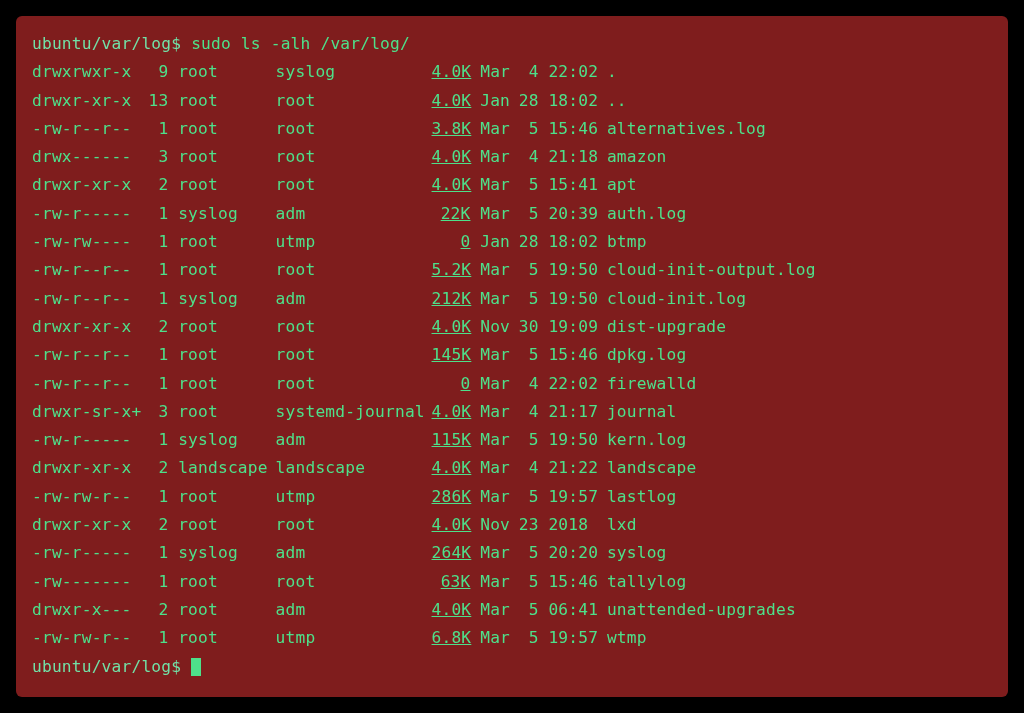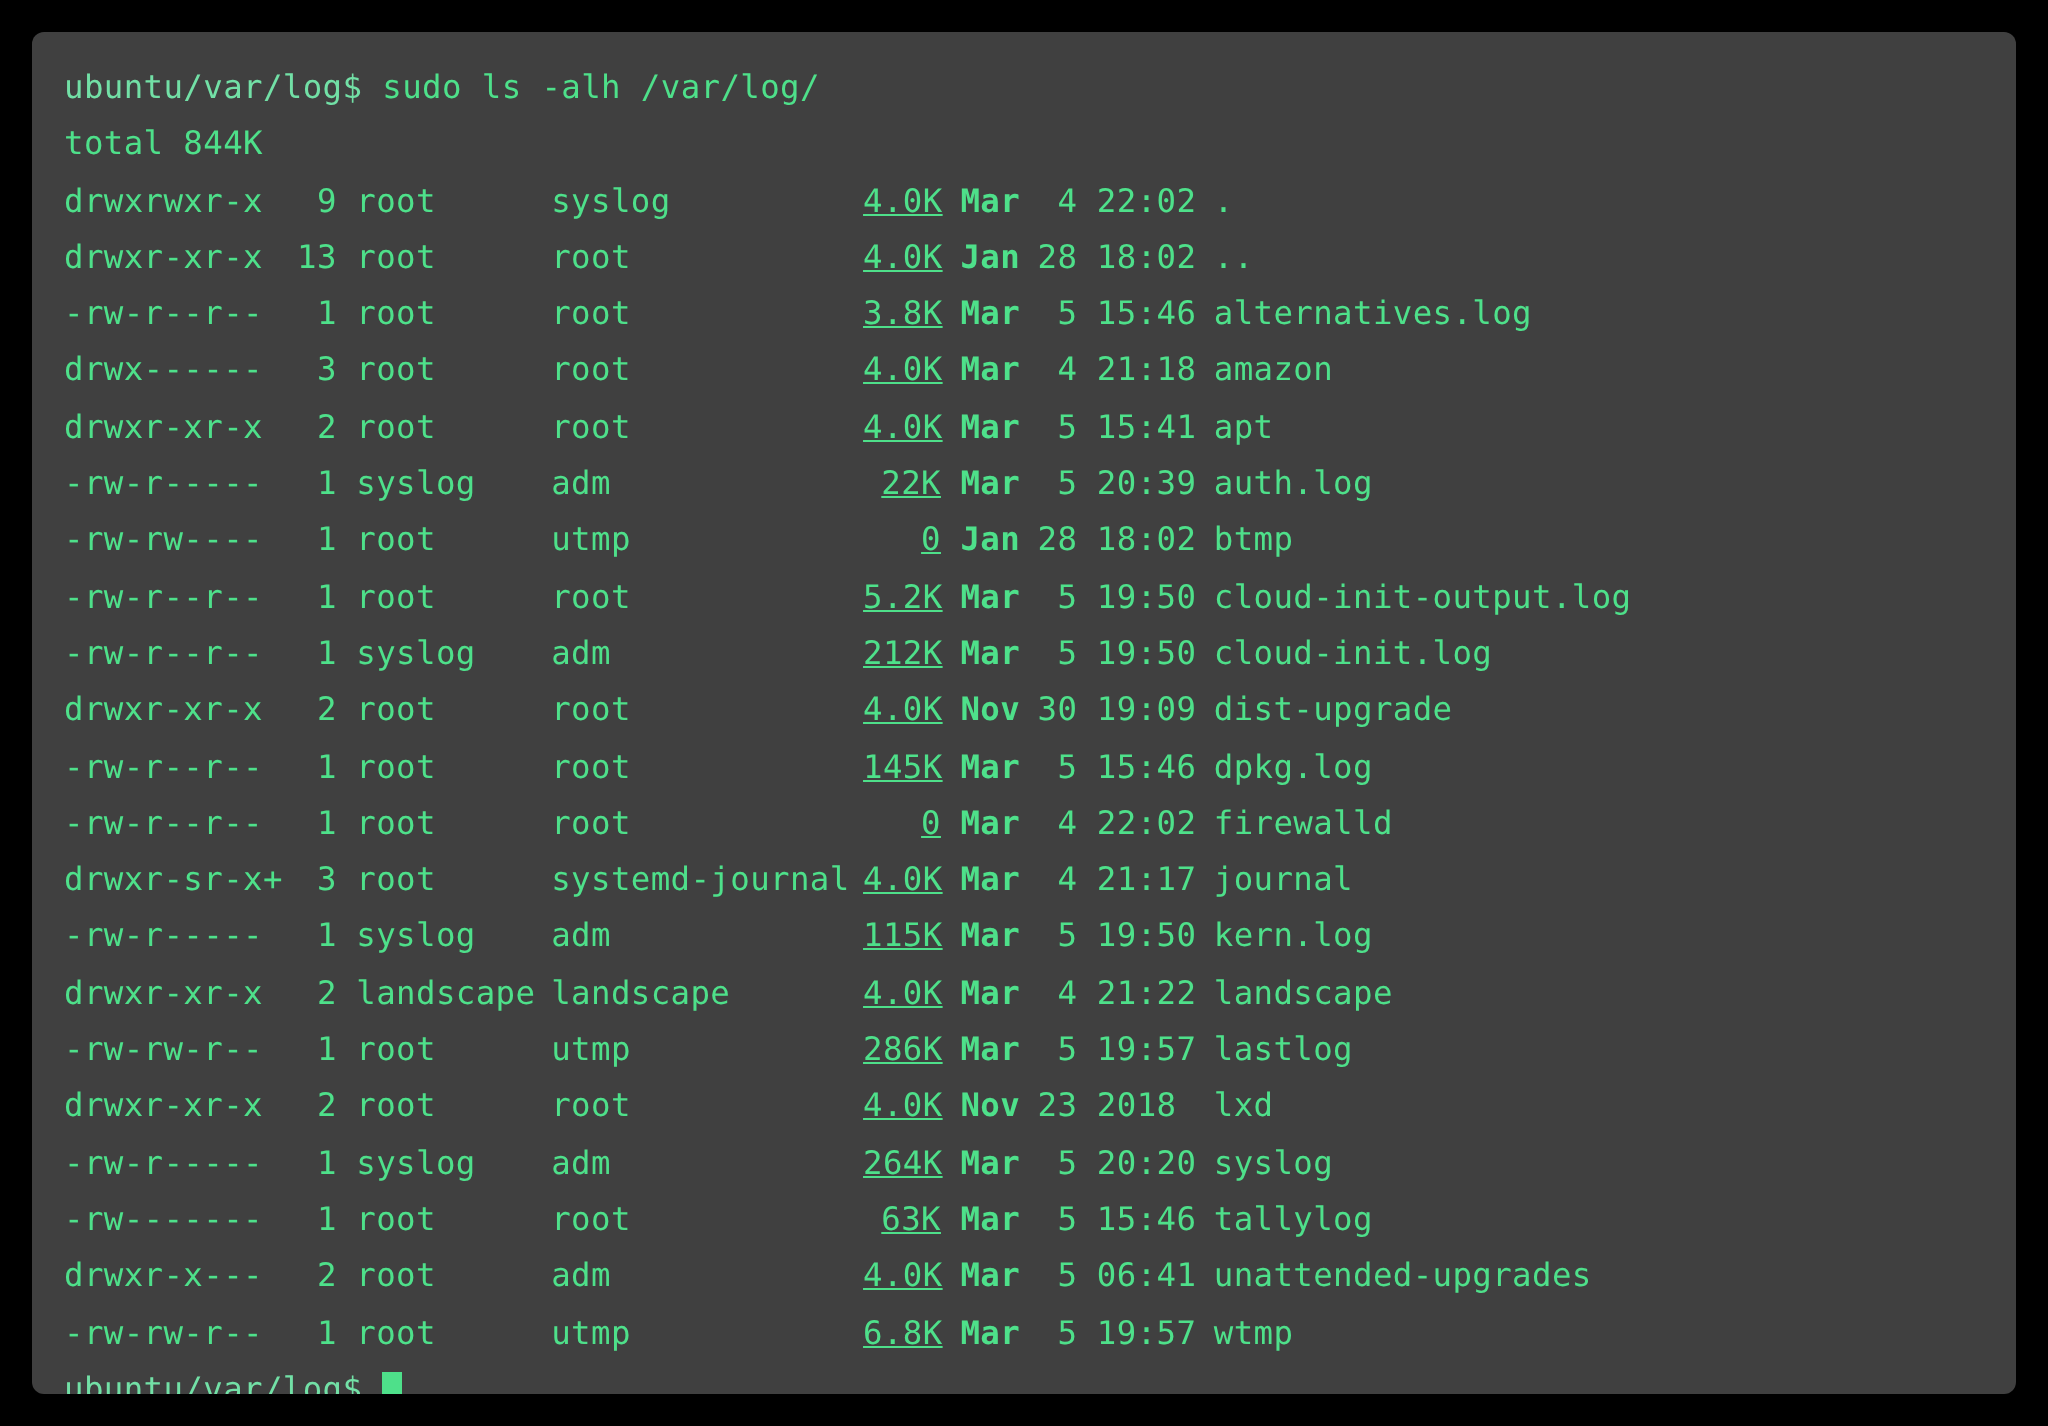--- a/index.html
+++ b/index.html
@@ -13,7 +13,7 @@
       font-family: "Menlo", "Consolas", "DejaVu Sans Mono", monospace;
     }
     .terminal {
-      background: #404040;
+      background: #7f1d1d;
       width: 992px;
       height: 681px;
       border-radius: 6px;

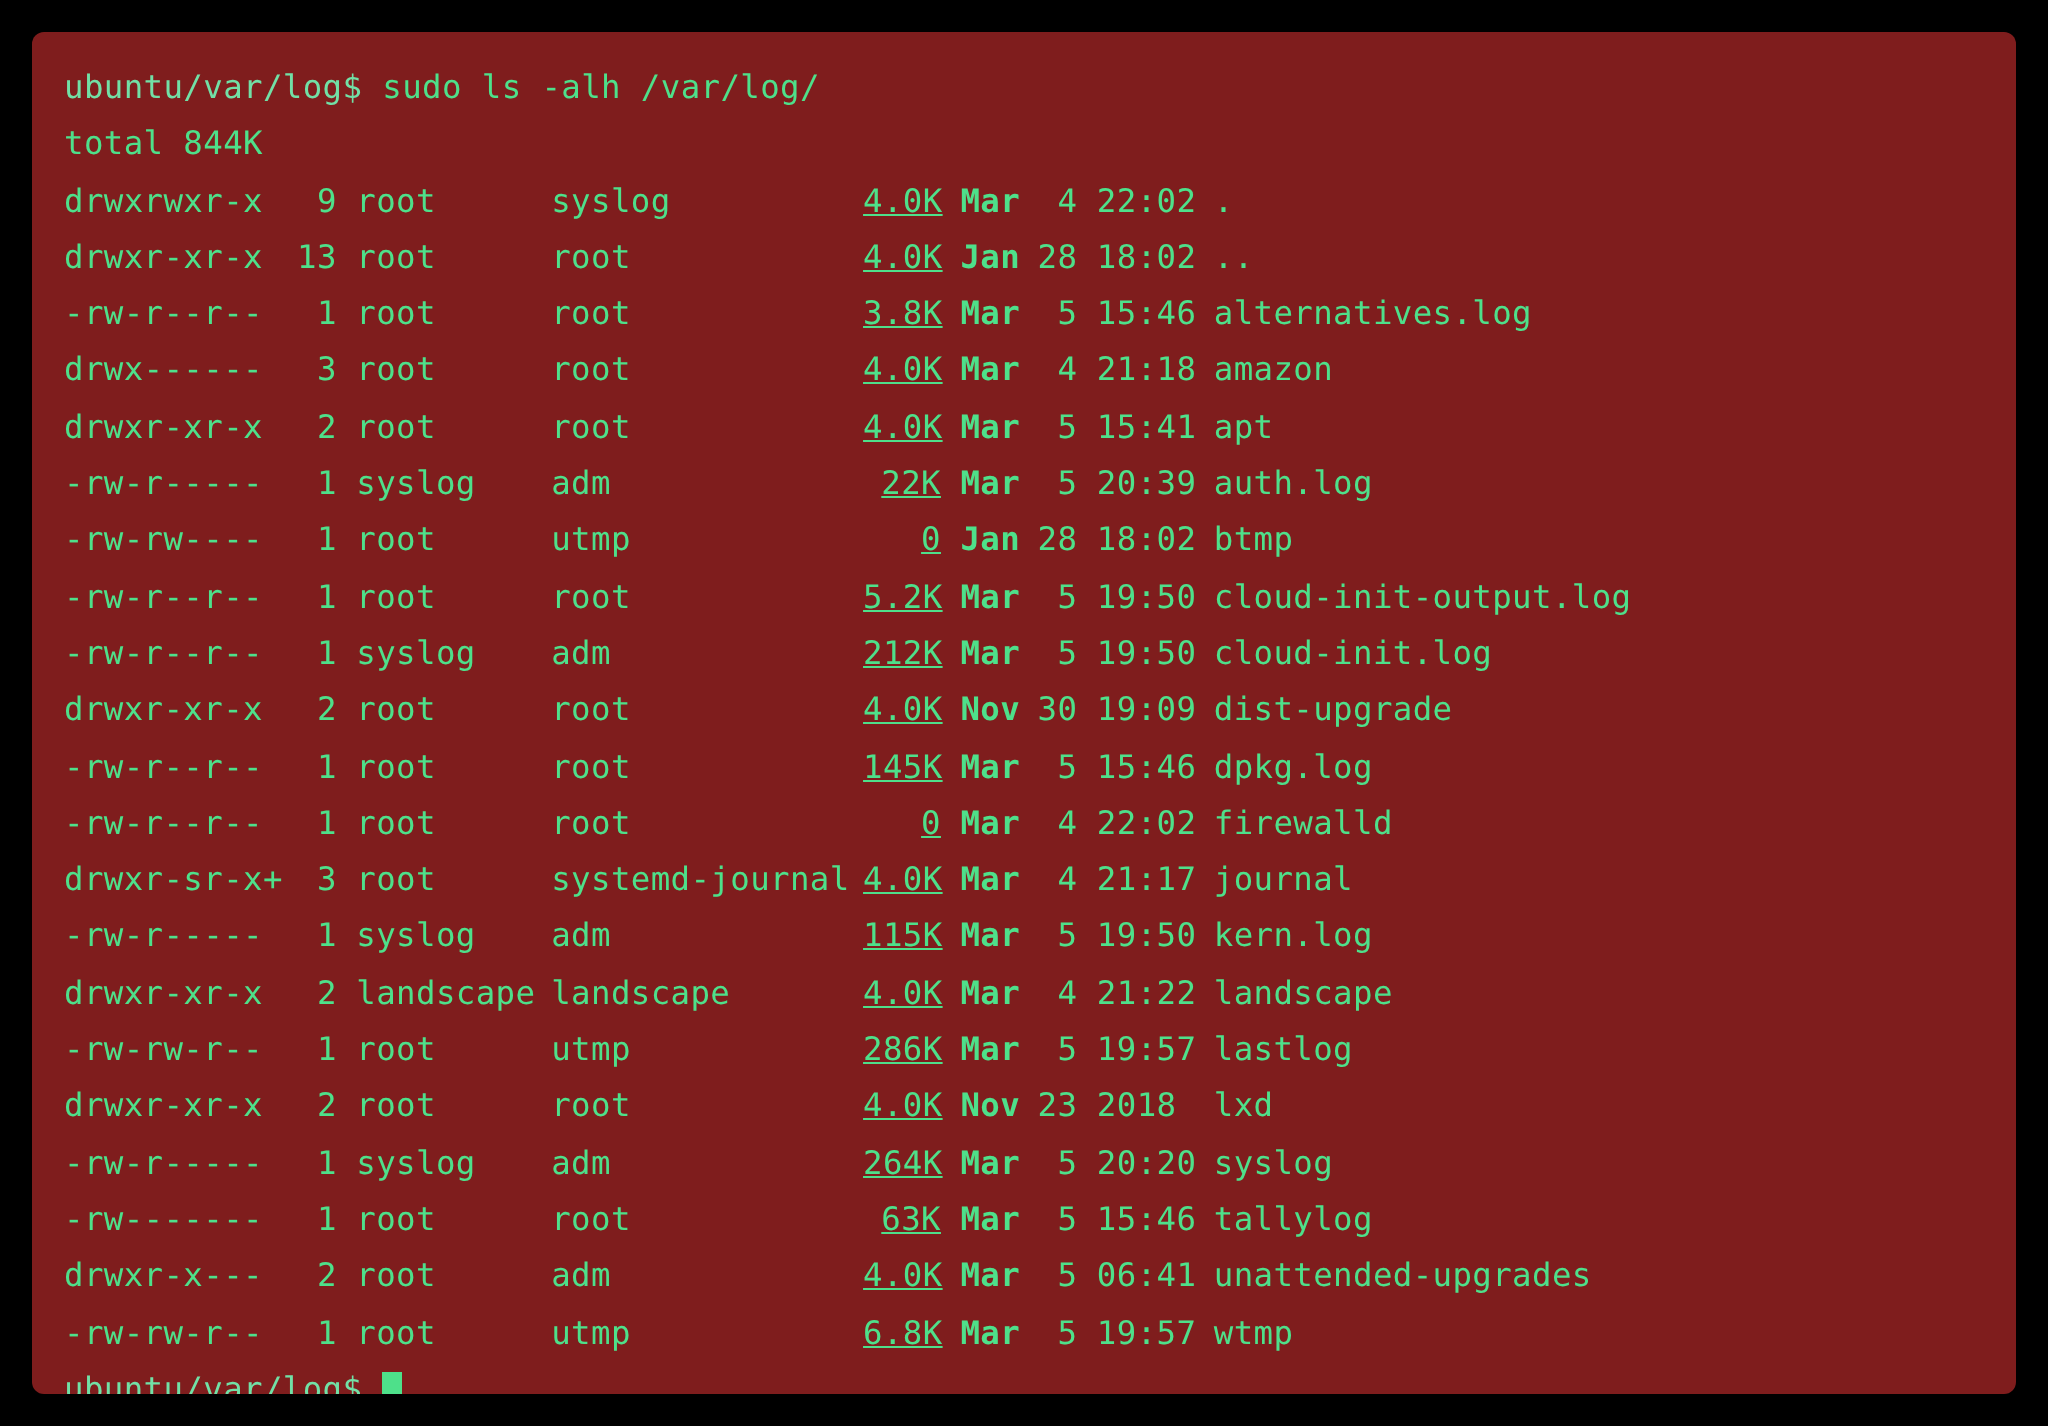--- a/index.html
+++ b/index.html
@@ -58,7 +58,6 @@
 
 <div class="terminal">
   <div class="prompt-line"><span class="prompt-path">ubuntu/var/log$</span> <span class="prompt-cmd">sudo ls -alh /var/log/</span></div>
-  <div class="total-line">total 844K</div>
   <div id="rows">
       <div class="row"><span class="c-perm">drwxrwxr-x</span><span class="c-links">9</span><span class="c-sp1"> </span><span class="c-owner">root</span><span class="c-group">syslog</span><span class="c-sp2"> </span><span class="c-size">4.0K</span><span class="c-sp3"> </span><span class="c-month">Mar</span><span class="c-day">4</span><span class="c-sp4"> </span><span class="c-time">22:02</span><span class="c-sp5"> </span><span class="c-name">.</span></div>
       <div class="row"><span class="c-perm">drwxr-xr-x</span><span class="c-links">13</span><span class="c-sp1"> </span><span class="c-owner">root</span><span class="c-group">root</span><span class="c-sp2"> </span><span class="c-size">4.0K</span><span class="c-sp3"> </span><span class="c-month">Jan</span><span class="c-day">28</span><span class="c-sp4"> </span><span class="c-time">18:02</span><span class="c-sp5"> </span><span class="c-name">..</span></div>

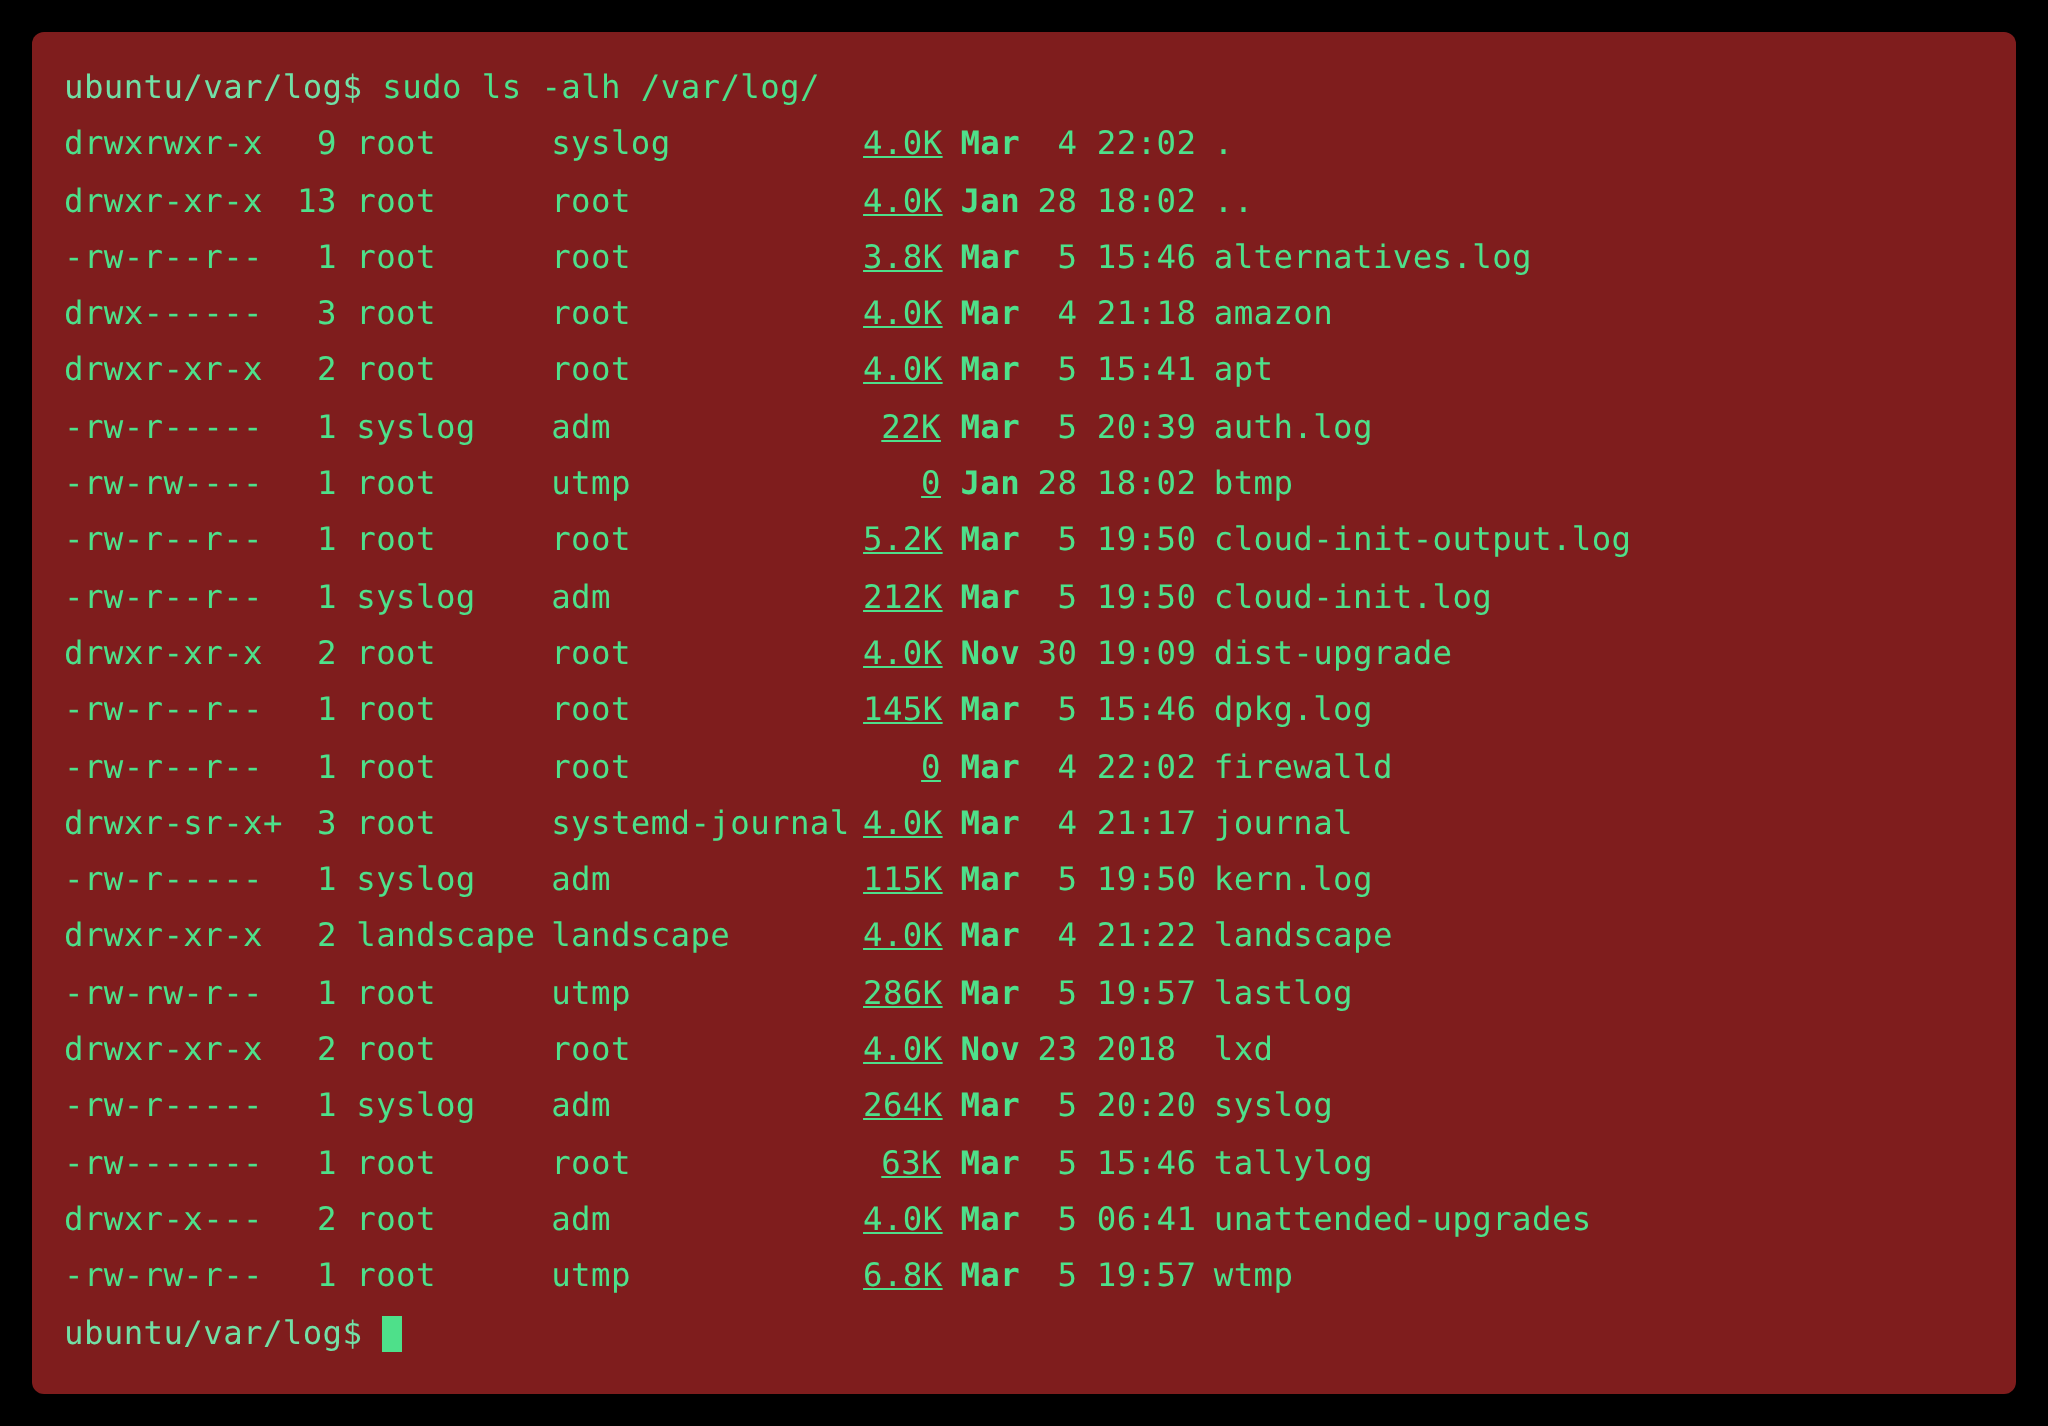--- a/index.html
+++ b/index.html
@@ -38,7 +38,7 @@
     .c-sp2   { width: 1ch; }
     .c-size  { width: 4ch; text-align: right; text-decoration: underline; }
     .c-sp3   { width: 1ch; }
-    .c-month { width: 3ch; font-weight: bold; }
+    .c-month { width: 3ch; }
     .c-day   { width: 3ch; text-align: right; }
     .c-sp4   { width: 1ch; }
     .c-time  { width: 5ch; }

